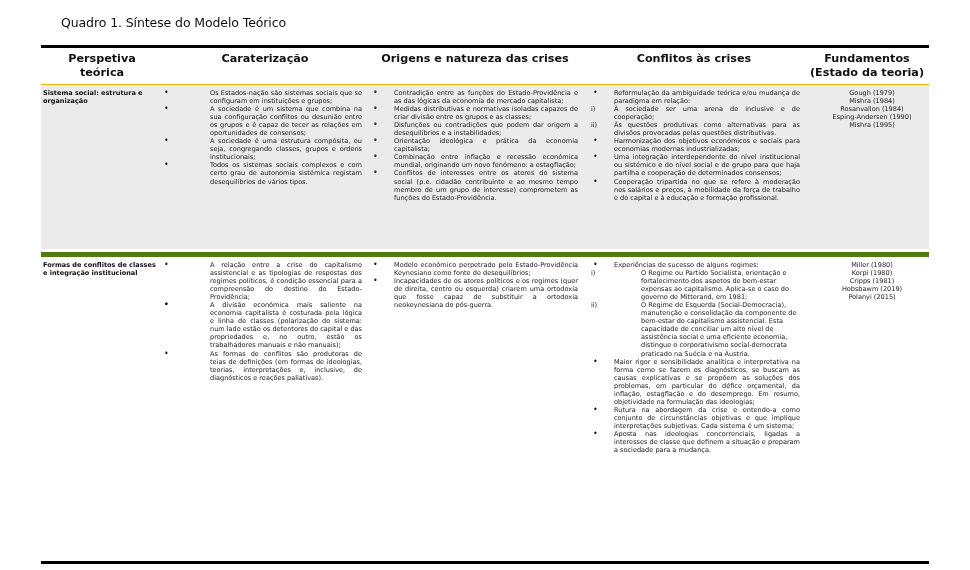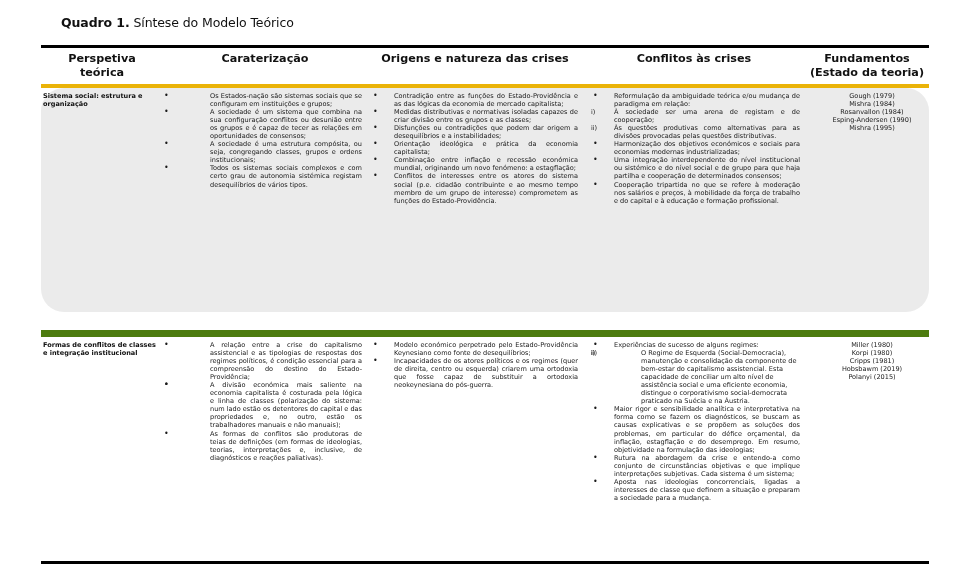--- a/index.html
+++ b/index.html
@@ -5,7 +5,7 @@
     html, body { margin: 0; padding: 0; background: #ffffff; }
     body { width: 970px; height: 570px; overflow: hidden; position: relative; font-family: "DejaVu Sans", sans-serif; color: #1a1a1a; }
     .caption { position: absolute; left: 61px; top: 15px; font-size: 12.5px; color: #111; letter-spacing: -0.1px; }
-    .caption b { font-weight: bold; }
+    .caption b { font-weight: normal; }
     .table-wrap { position: absolute; left: 41px; top: 45px; width: 888px; }
     .rule-top { height: 3px; background: #000; }
     .rule-bottom { position: absolute; left: 41px; top: 561px; width: 888px; height: 3px; background: #000; }

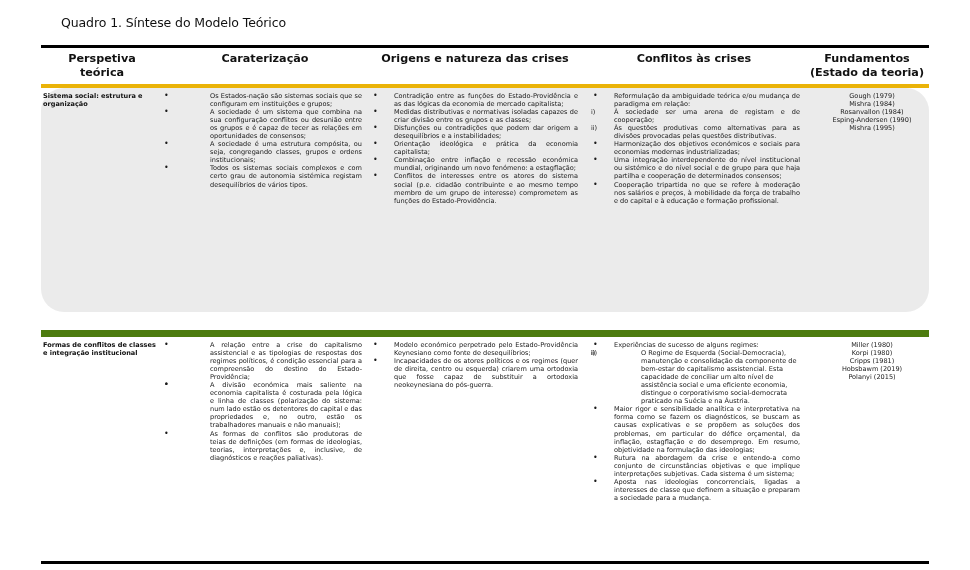--- a/index.html
+++ b/index.html
@@ -10,7 +10,7 @@
     .rule-top { height: 3px; background: #000; }
     .rule-bottom { position: absolute; left: 41px; top: 561px; width: 888px; height: 3px; background: #000; }
     .grid { display: grid; grid-template-columns: 122px 204px 216px 222px 124px; }
-    .hdr { height: 36px; border-bottom: 4px solid #eab308; }
+    .hdr { height: 36px; border-bottom: 1px solid #eab308; }
     .hdr > div { font-weight: bold; font-size: 11.2px; text-align: center; line-height: 14px; padding-top: 4px; color: #111; }
     .row1 { background: #ebebeb; height: 224px; border-radius: 23px; }
     .row2 { background: #ffffff; height: 292px; margin-top: 18px; border-top: 7px solid #4d7c0f; }

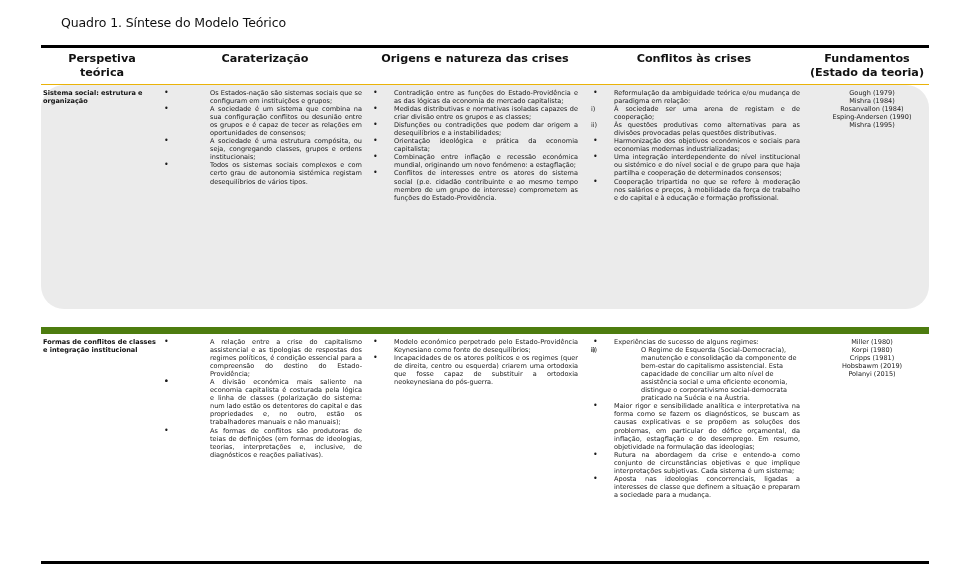--- a/index.html
+++ b/index.html
@@ -12,7 +12,7 @@
     .grid { display: grid; grid-template-columns: 122px 204px 216px 222px 124px; }
     .hdr { height: 36px; border-bottom: 1px solid #eab308; }
     .hdr > div { font-weight: bold; font-size: 11.2px; text-align: center; line-height: 14px; padding-top: 4px; color: #111; }
-    .row1 { background: #ebebeb; height: 224px; border-radius: 23px; }
+    .row1 { background: #ebebeb; height: 164px; }
     .row2 { background: #ffffff; height: 292px; margin-top: 18px; border-top: 7px solid #4d7c0f; }
     .cell { font-size: 6.55px; line-height: 8.05px; padding-top: 4px; }
     .persp { font-weight: bold; padding-left: 2px; padding-right: 6px; color: #111; }

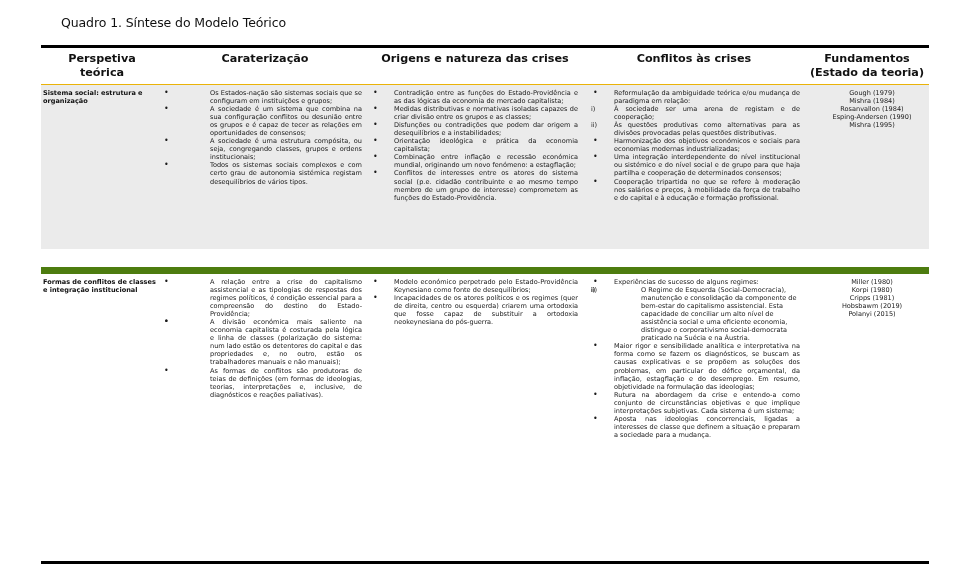--- a/index.html
+++ b/index.html
@@ -71,7 +71,7 @@
     <div class="cell col4">
       <ul class="list">
         <li><span class="mark dot">•</span><span>Reformulação da ambiguidade teórica e/ou mudança de paradigma em relação:</span></li>
-        <li class="sub"><span class="mark">i)</span><span>À sociedade ser uma arena de registam e de cooperação;</span></li>
+        <li class="sub"><span class="mark">i)</span><span>À sociedade ser uma arena de inclusive e de cooperação;</span></li>
         <li class="sub"><span class="mark">ii)</span><span>Às questões produtivas como alternativas para as divisões provocadas pelas questões distributivas.</span></li>
         <li><span class="mark dot">•</span><span>Harmonização dos objetivos económicos e sociais para economias modernas industrializadas;</span></li>
         <li><span class="mark dot">•</span><span>Uma integração interdependente do nível institucional ou sistémico e do nível social e de grupo para que haja partilha e cooperação de determinados consensos;</span></li>

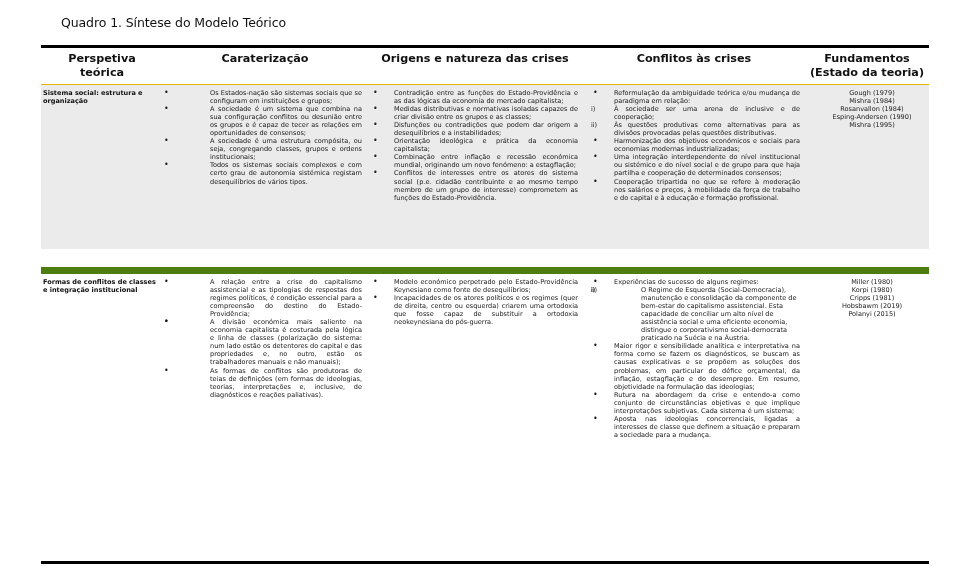--- a/index.html
+++ b/index.html
@@ -13,7 +13,7 @@
     .hdr { height: 36px; border-bottom: 1px solid #eab308; }
     .hdr > div { font-weight: bold; font-size: 11.2px; text-align: center; line-height: 14px; padding-top: 4px; color: #111; }
     .row1 { background: #ebebeb; height: 164px; }
-    .row2 { background: #ffffff; height: 292px; margin-top: 18px; border-top: 7px solid #4d7c0f; }
+    .row2 { background: #ffffff; height: 292px; margin-top: 3px; border-top: 5px solid #4d7c0f; }
     .cell { font-size: 6.55px; line-height: 8.05px; padding-top: 4px; }
     .persp { font-weight: bold; padding-left: 2px; padding-right: 6px; color: #111; }
     .list { list-style: none; margin: 0; padding: 0; }

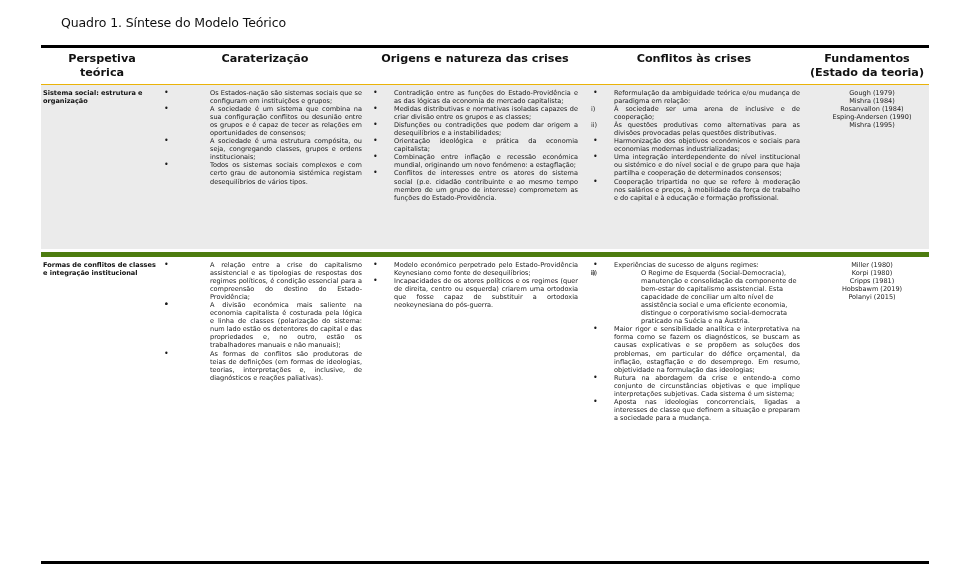--- a/index.html
+++ b/index.html
@@ -106,7 +106,7 @@
     <div class="cell col4">
       <ul class="list">
         <li><span class="mark dot">•</span><span>Experiências de sucesso de alguns regimes:</span></li>
-        <li class="sub deep"><span class="mark">i)</span></li>
+        <li class="sub deep"><span class="mark">i)</span><span>O Regime ou Partido Socialista, orientação e fortalecimento dos aspetos de bem-estar expensas ao capitalismo. Aplica-se o caso do governo de Mitterand, em 1981;</span></li>
         <li class="sub deep"><span class="mark">ii)</span><span>O Regime de Esquerda (Social-Democracia), manutenção e consolidação da componente de bem-estar do capitalismo assistencial. Esta capacidade de conciliar um alto nível de assistência social e uma eficiente economia, distingue o corporativismo social-democrata praticado na Suécia e na Áustria.</span></li>
         <li><span class="mark dot">•</span><span>Maior rigor e sensibilidade analítica e interpretativa na forma como se fazem os diagnósticos, se buscam as causas explicativas e se propõem as soluções dos problemas, em particular do défice orçamental, da inflação, estagflação e do desemprego. Em resumo, objetividade na formulação das ideologias;</span></li>
         <li><span class="mark dot">•</span><span>Rutura na abordagem da crise e entendo-a como conjunto de circunstâncias objetivas e que implique interpretações subjetivas. Cada sistema é um sistema;</span></li>

